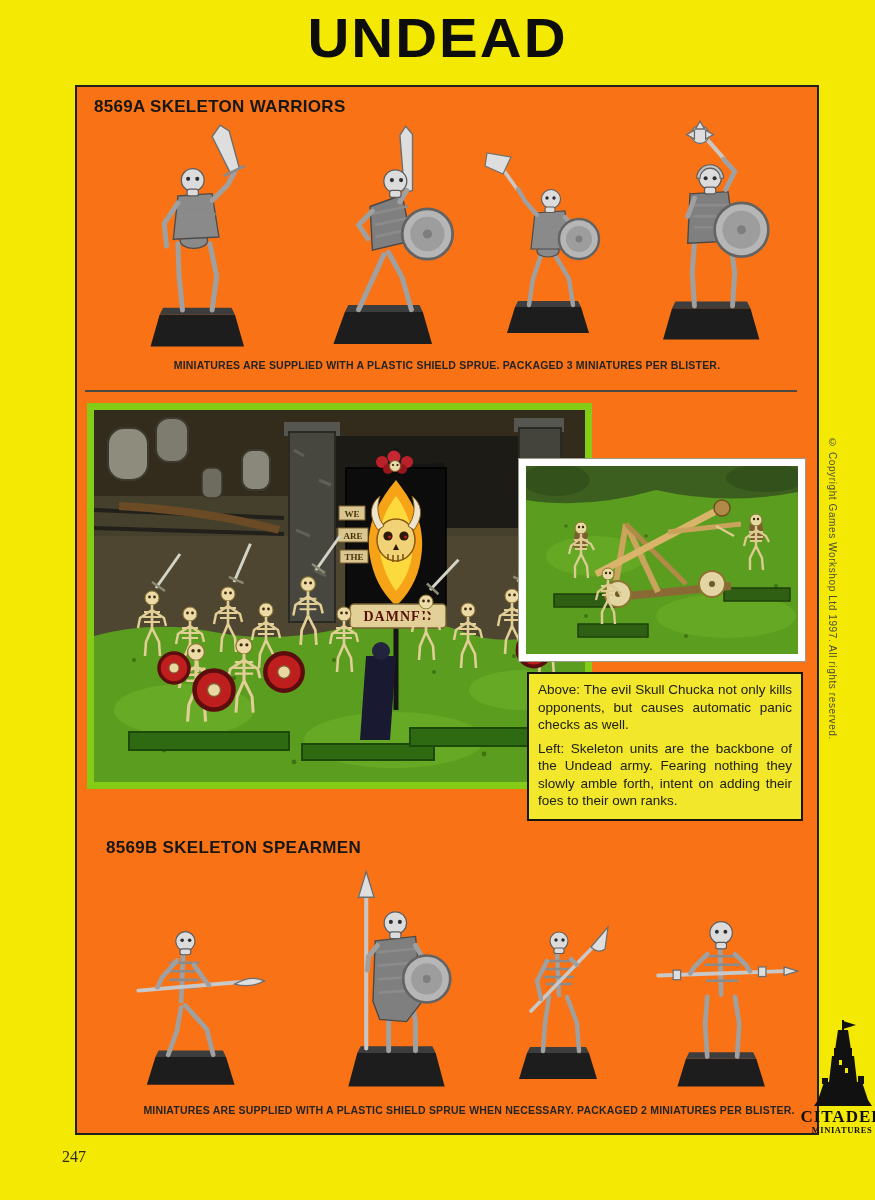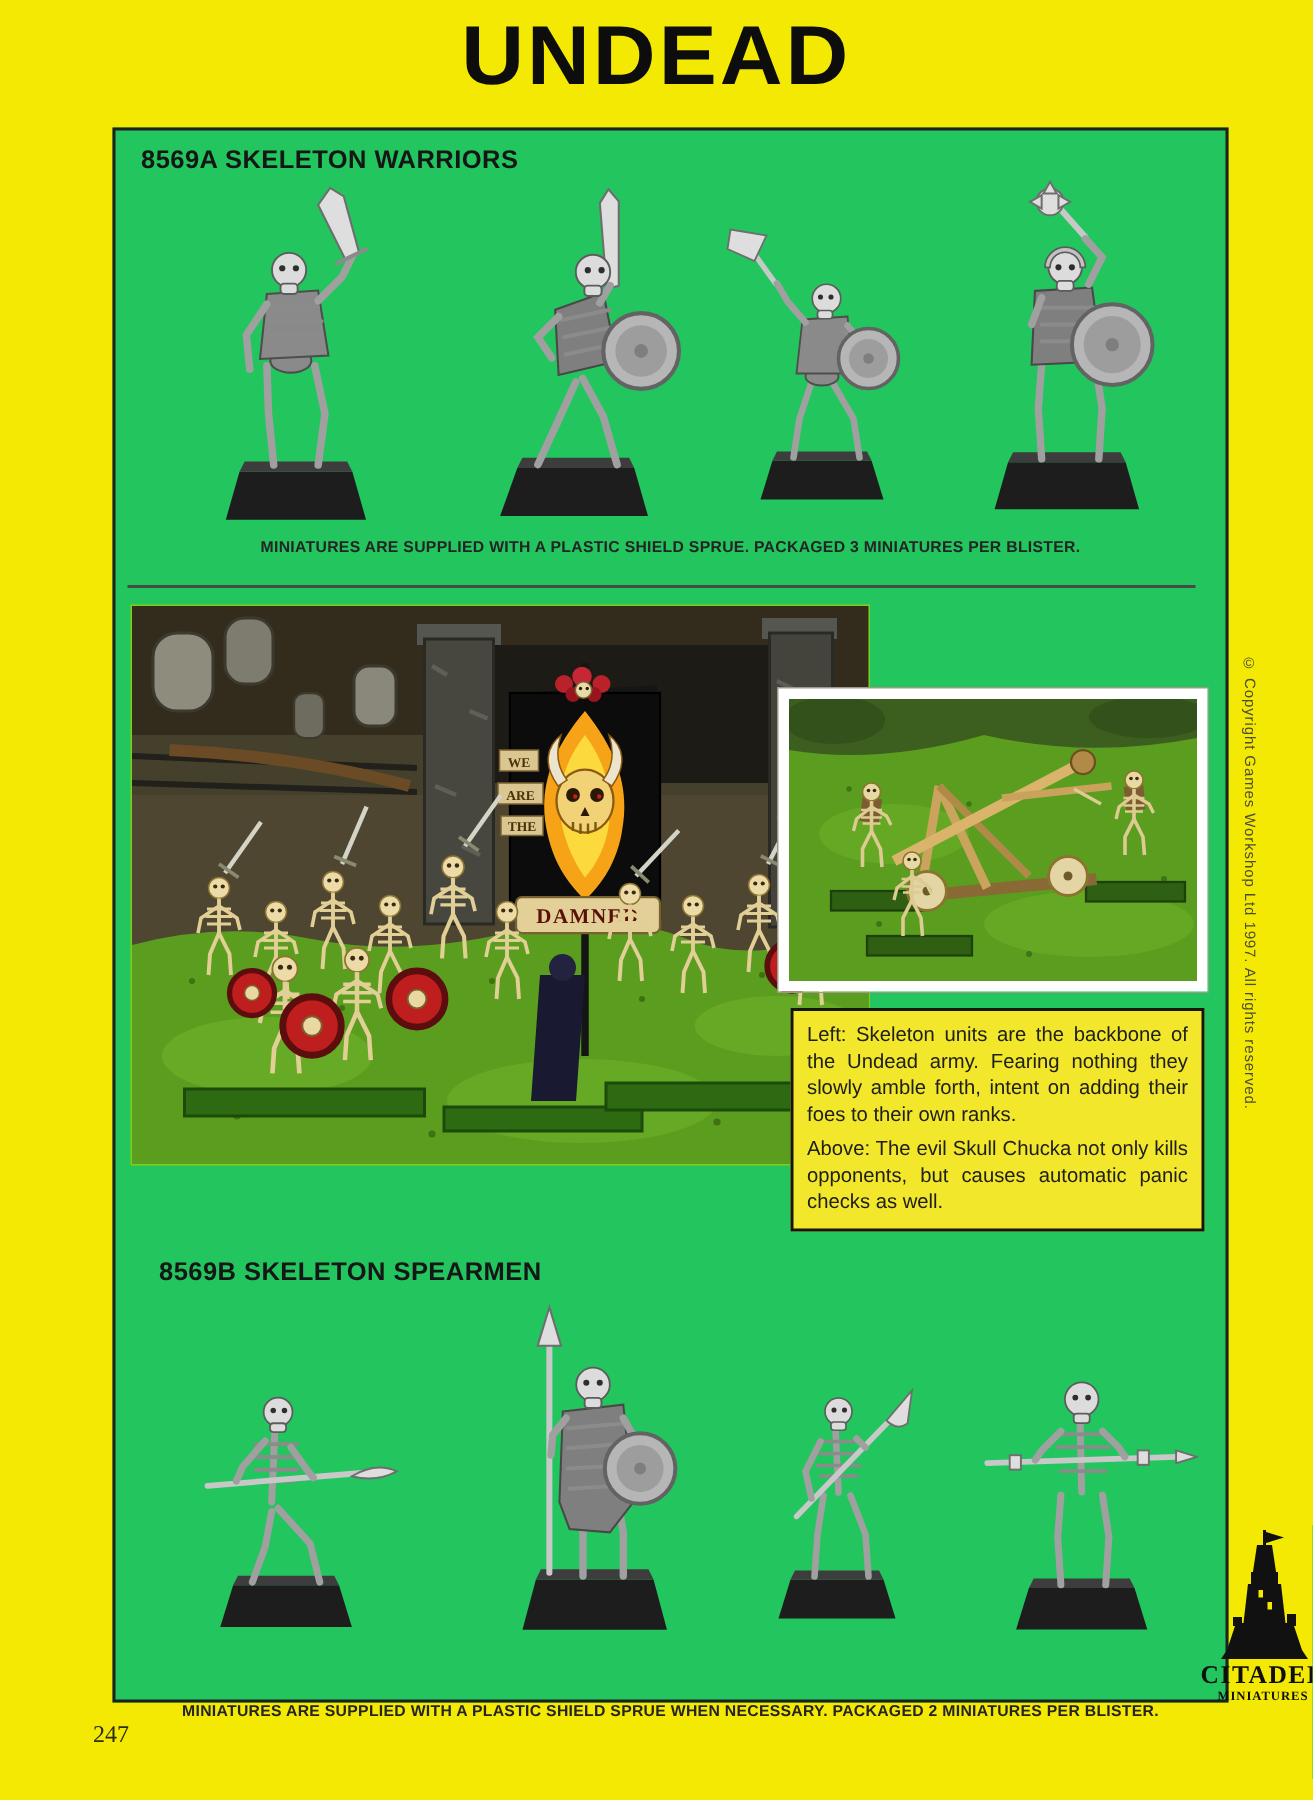--- a/index.html
+++ b/index.html
@@ -15,7 +15,7 @@
   }
   .panel{
     position:absolute;left:75px;top:85px;width:744px;height:1050px;
-    background:#22c55e;border:2px solid #20201c;box-sizing:border-box;
+    background:#f97316;border:2px solid #20201c;box-sizing:border-box;
   }
   .sec-heading{
     position:absolute;left:17px;font-size:17px;font-weight:bold;color:#161616;

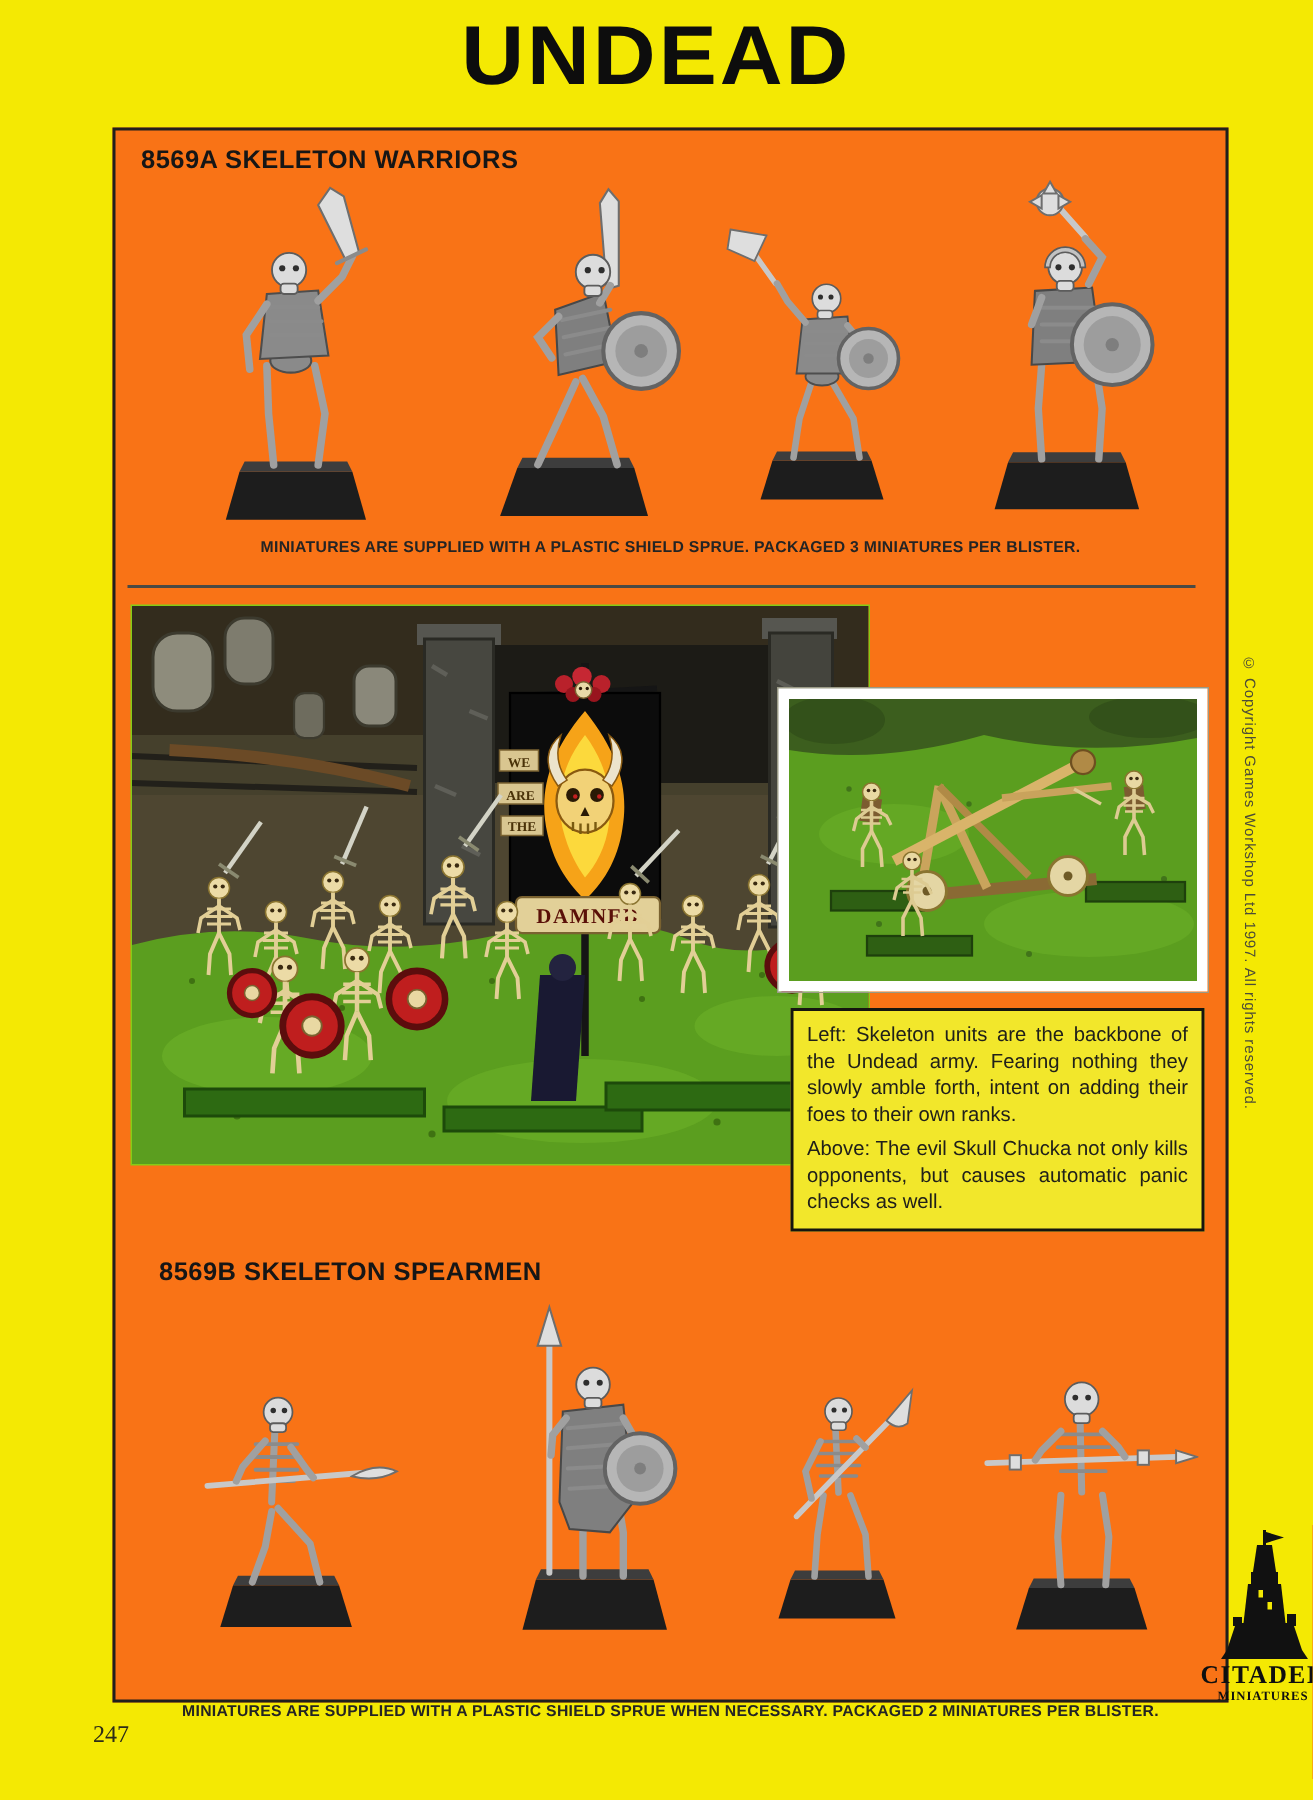--- a/index.html
+++ b/index.html
@@ -46,7 +46,7 @@
   
   .photo{position:absolute;}
   .photo svg{width:100%;height:100%;display:block;}
-  .battle{border:1px solid #84cc16;}
+  .battle{border:7px solid #84cc16;}
   .catapult{border:7px solid #ffffff;box-shadow:0 0 0 1px #9a9a86;}
   .caption-box{
     position:absolute;left:450px;top:585px;width:276px;

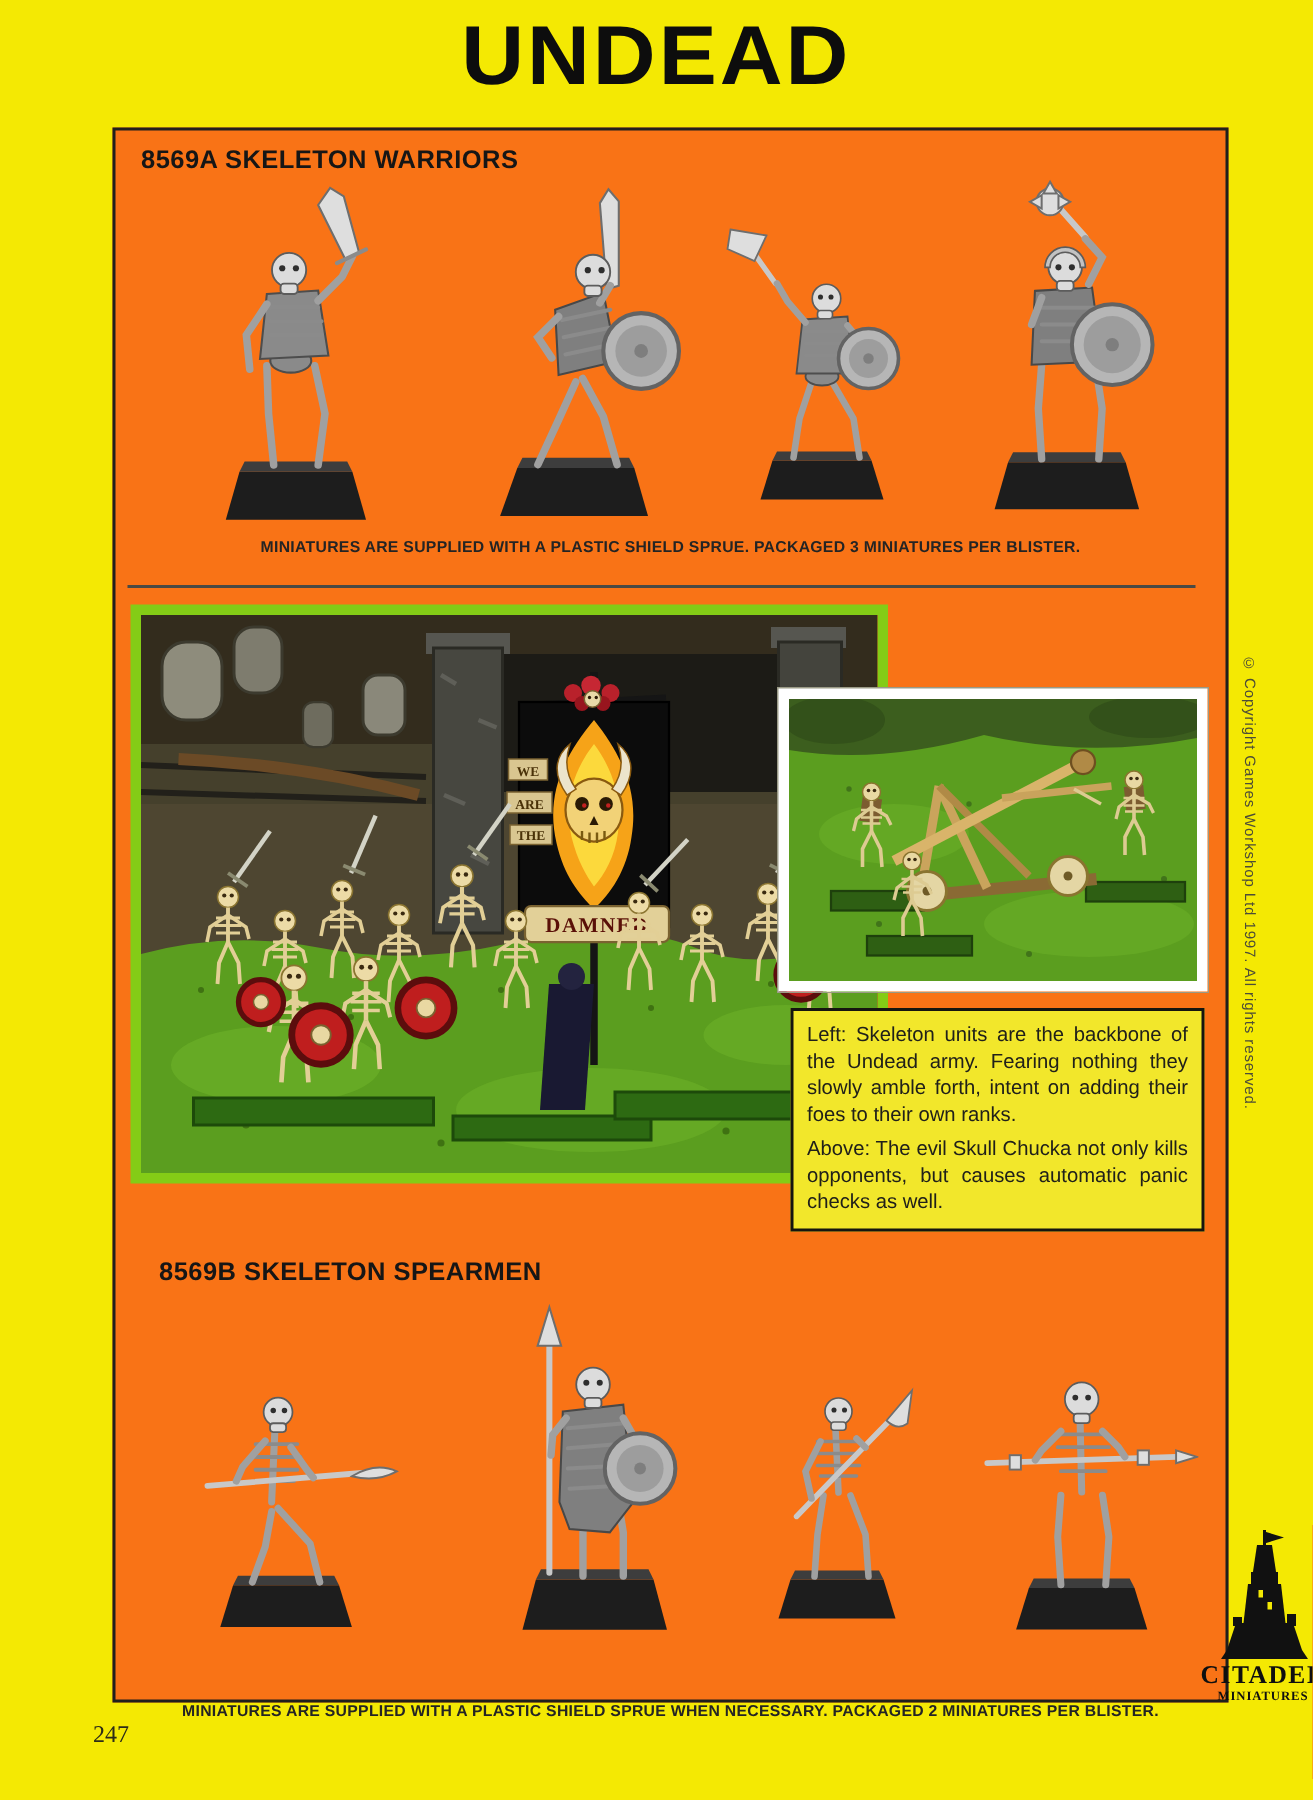--- a/index.html
+++ b/index.html
@@ -361,8 +361,8 @@
   </div>
 
   <div class="caption-box">
+    <p>Above: The evil Skull Chucka not only kills opponents, but causes automatic panic checks as well.</p>
     <p>Left: Skeleton units are the backbone of the Undead army. Fearing nothing they slowly amble forth, intent on adding their foes to their own ranks.</p>
-    <p>Above: The evil Skull Chucka not only kills opponents, but causes automatic panic checks as well.</p>
   </div>
 
   <div class="sec-heading" style="top:751px;margin-left:12px;">8569B SKELETON SPEARMEN</div>

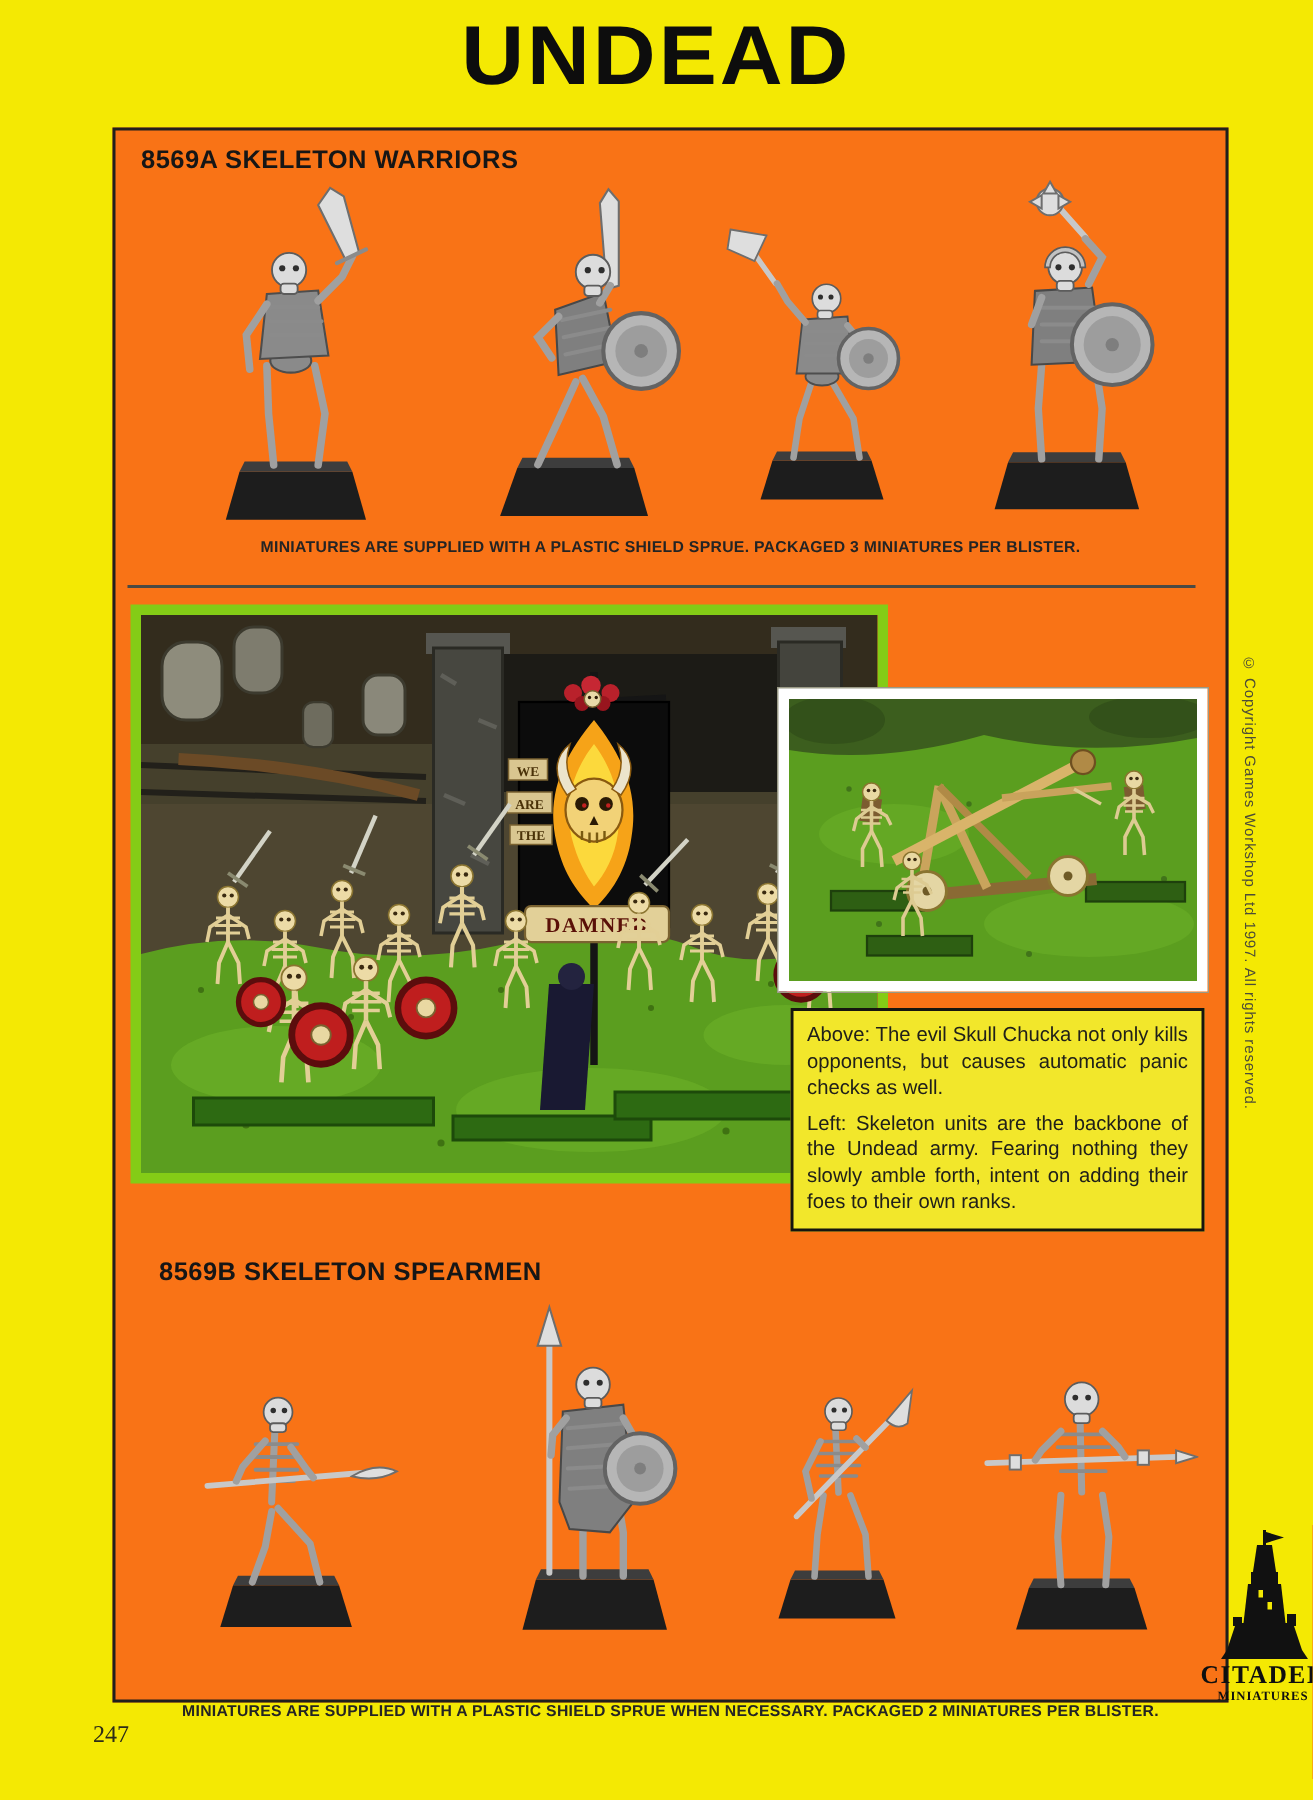--- a/index.html
+++ b/index.html
@@ -448,7 +448,7 @@
     </svg>
   </div>
 
-  <div class="sec-caption" style="top:1048px;">MINIATURES ARE SUPPLIED WITH A PLASTIC SHIELD SPRUE WHEN NECESSARY. PACKAGED 2 MINIATURES PER BLISTER.</div>
+  <div class="sec-caption" style="top:1017px;padding-left:22px;">MINIATURES ARE SUPPLIED WITH A PLASTIC SHIELD SPRUE WHEN NECESSARY. PACKAGED 2 MINIATURES PER BLISTER.</div>
 </div>
 
 <div class="page-number">247</div>

